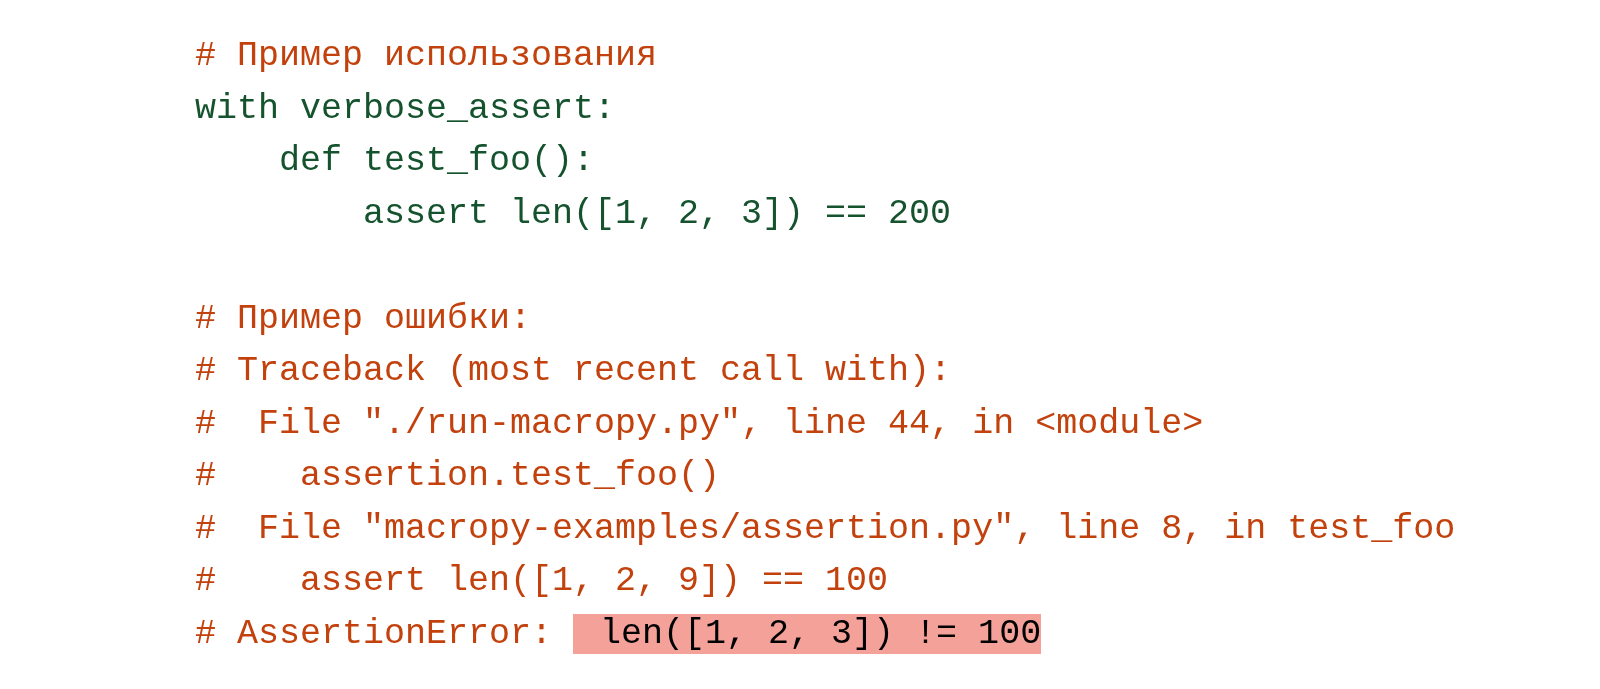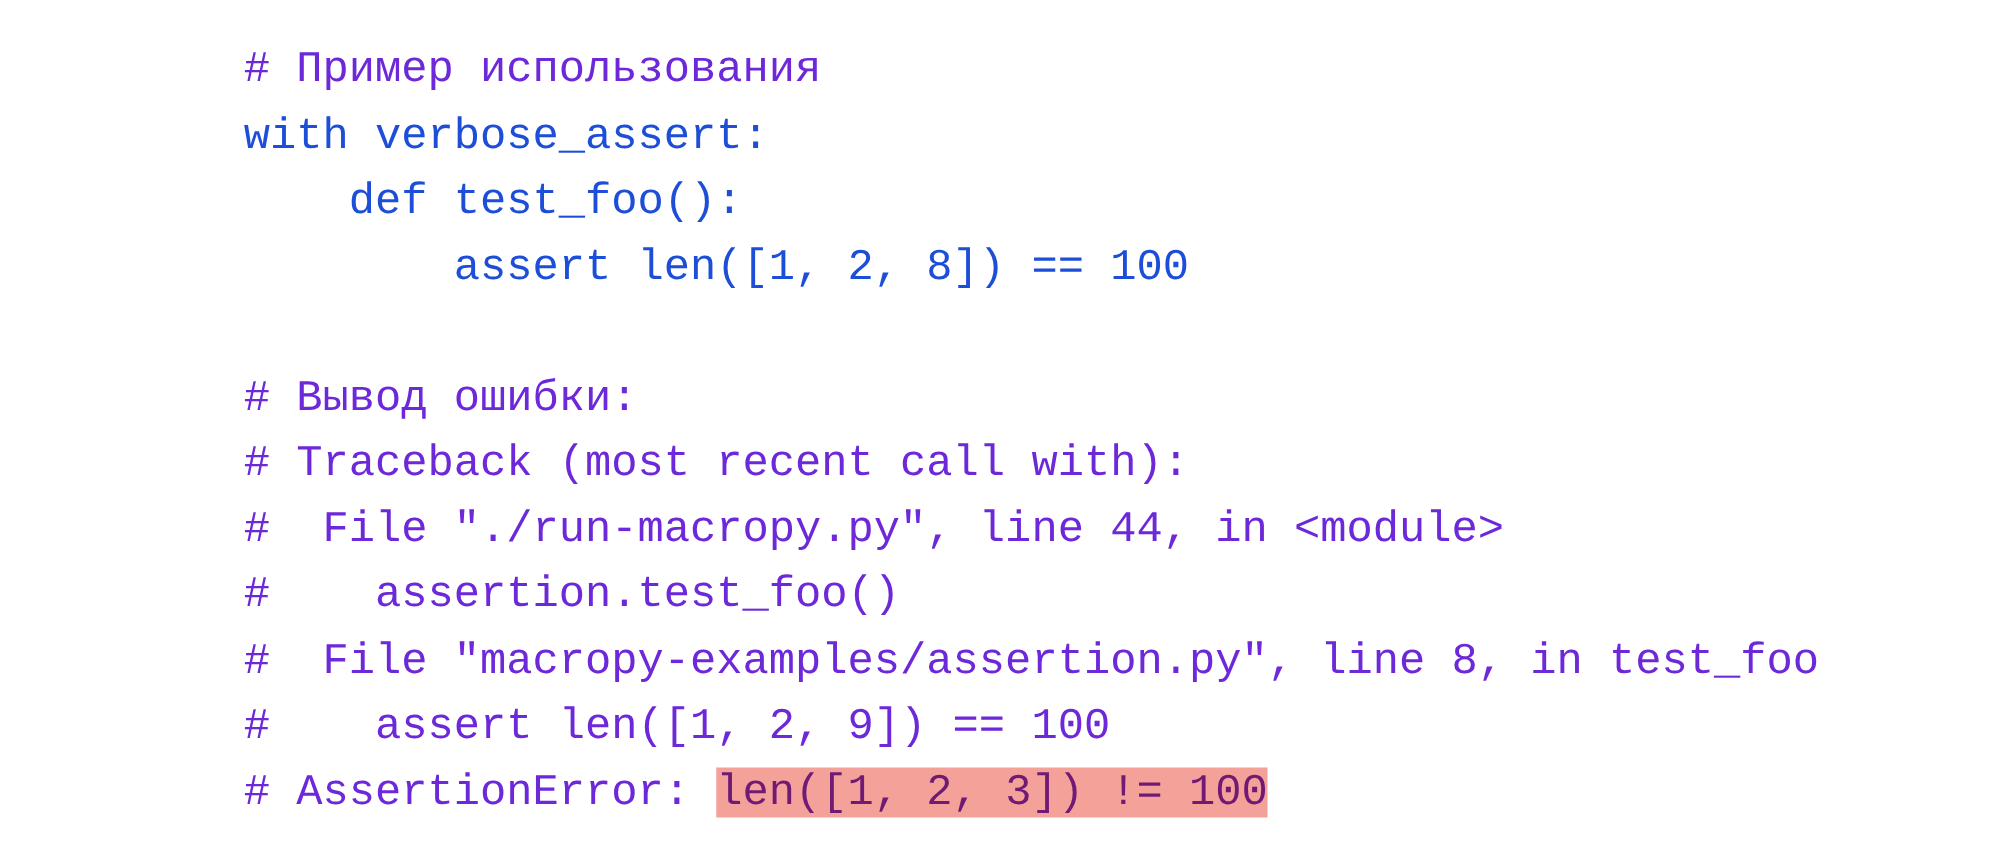--- a/index.html
+++ b/index.html
@@ -19,7 +19,7 @@
     color: #000000;
   }
   .comment {
-    color: #6d28d9;
+    color: #c2410c;
   }
   .code {
     color: #1d4ed8;

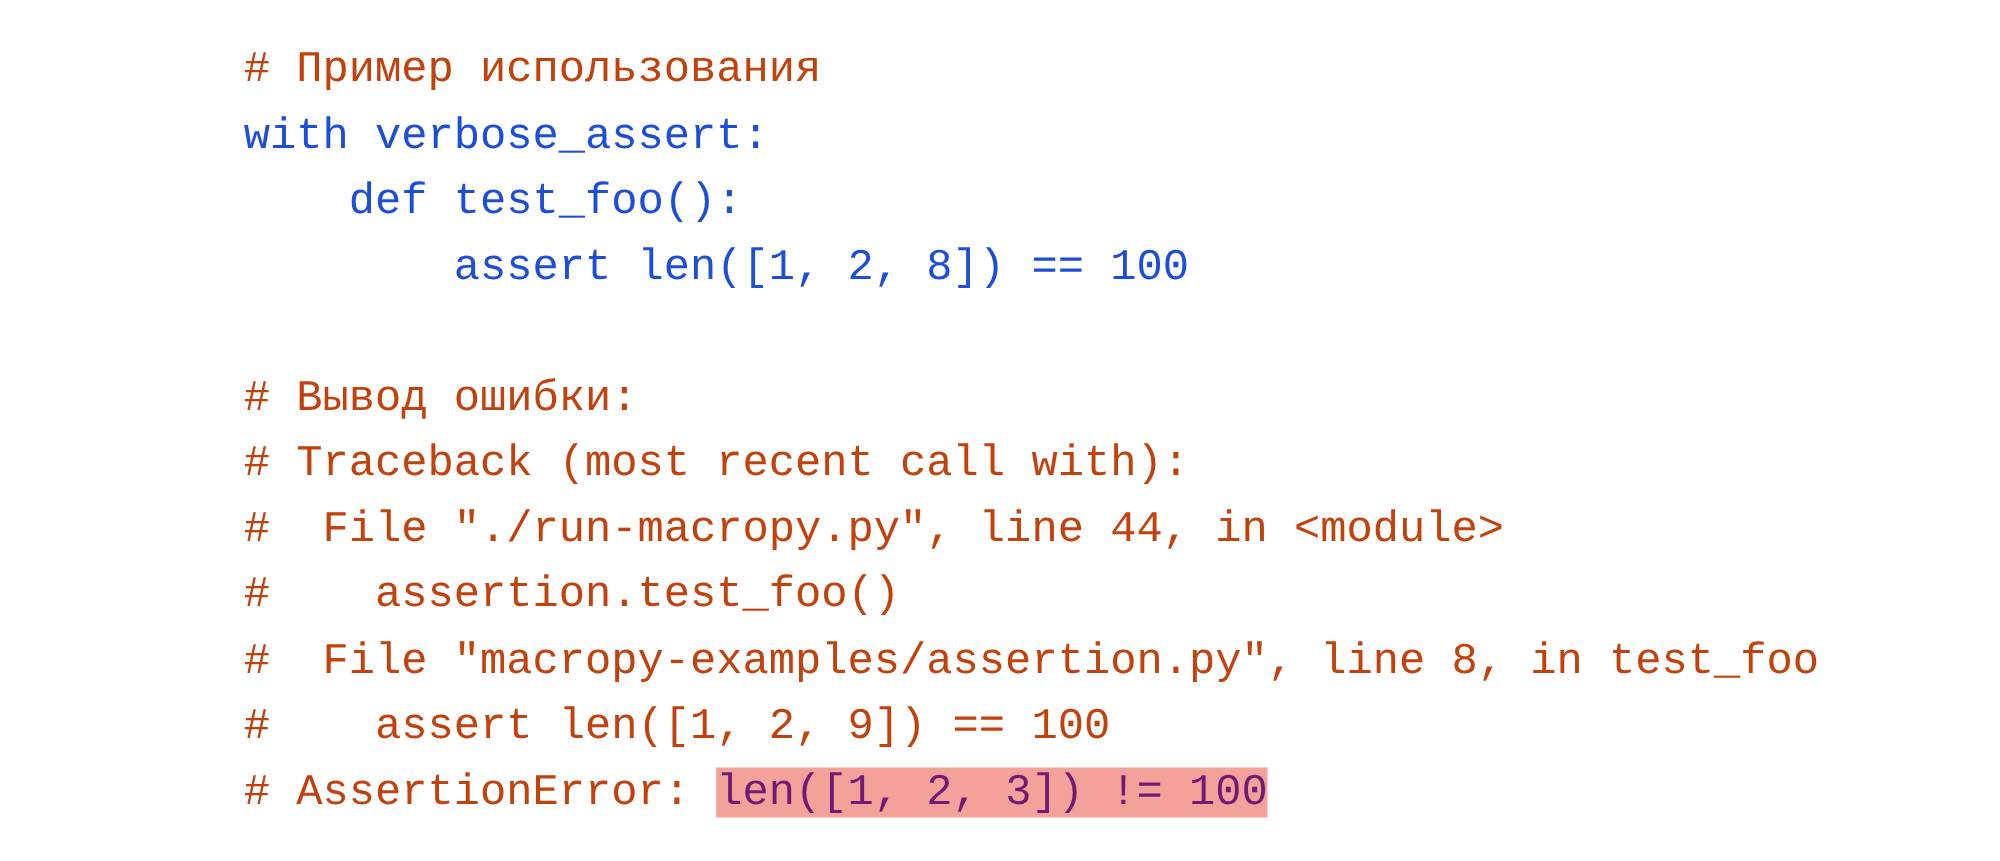--- a/index.html
+++ b/index.html
@@ -22,7 +22,7 @@
     color: #c2410c;
   }
   .code {
-    color: #1d4ed8;
+    color: #14532d;
   }
   .hl {
     background: #f4a19a;

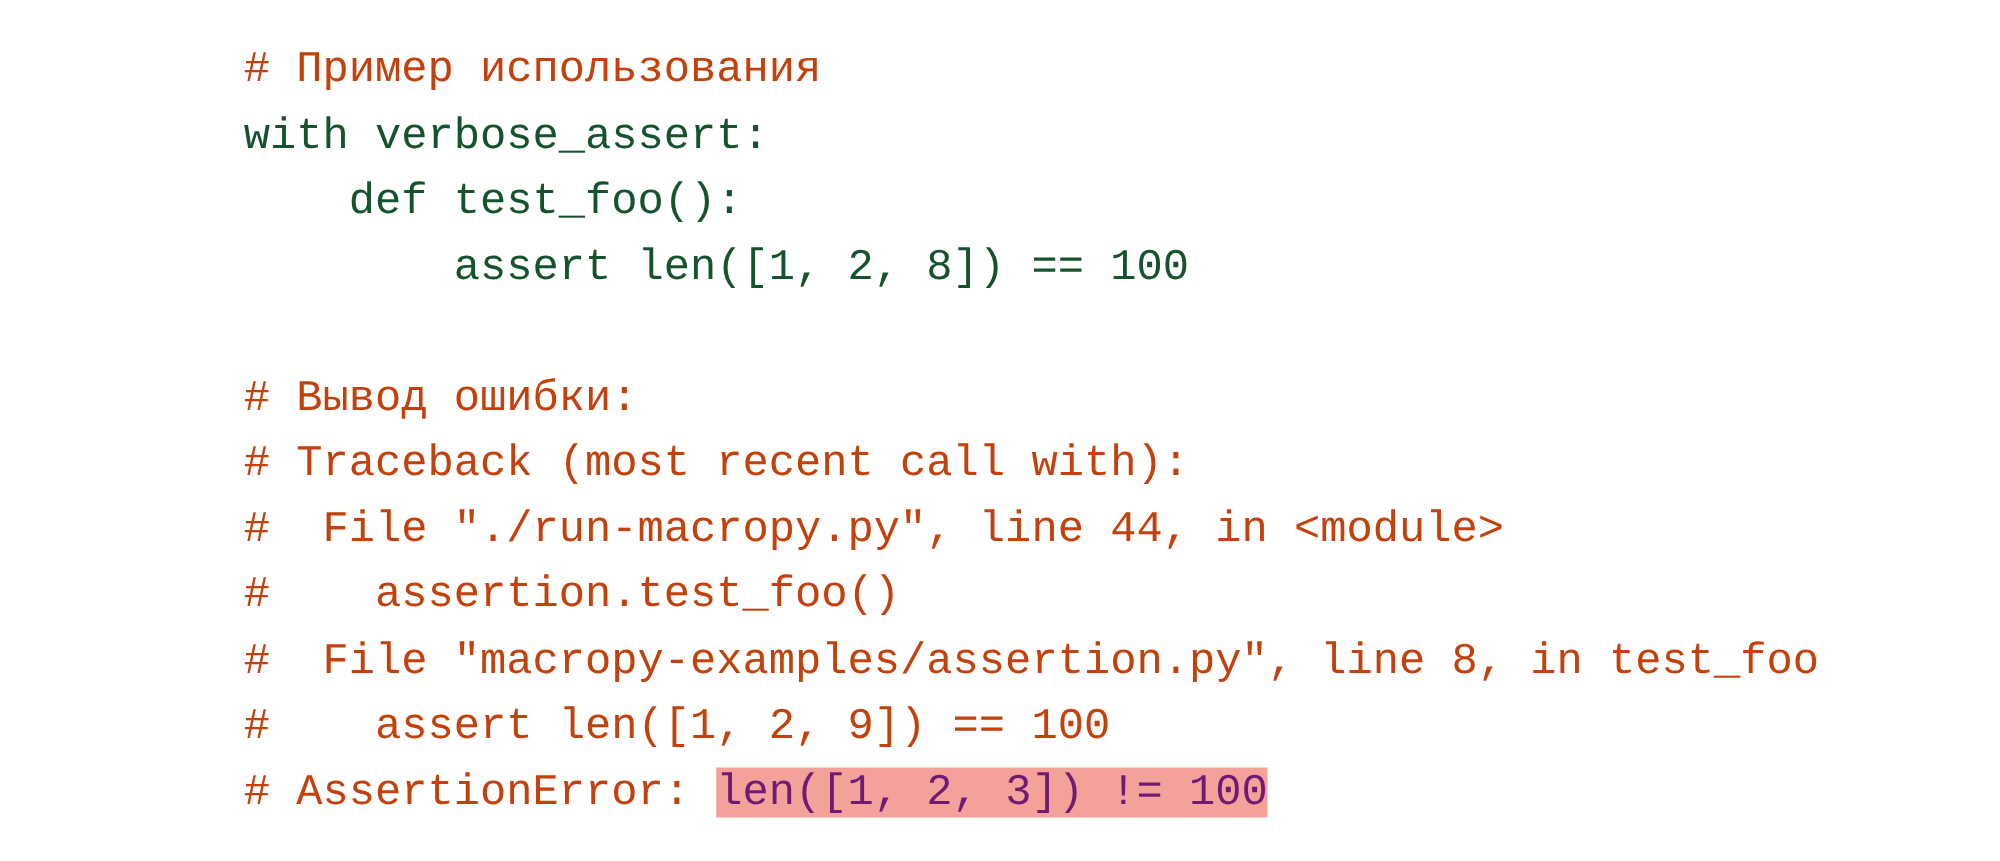--- a/index.html
+++ b/index.html
@@ -35,7 +35,7 @@
 <div class="code-block"><span class="comment"># Пример использования</span>
 <span class="code">with verbose_assert:</span>
 <span class="code">    def test_foo():</span>
-<span class="code">        assert len([1, 2, 8]) == 100</span>
+<span class="code">        assert len([1, 2, 3]) == 200</span>
 <span class="code"></span>
 <span class="comment"># Вывод ошибки:</span>
 <span class="comment"># Traceback (most recent call with):</span>

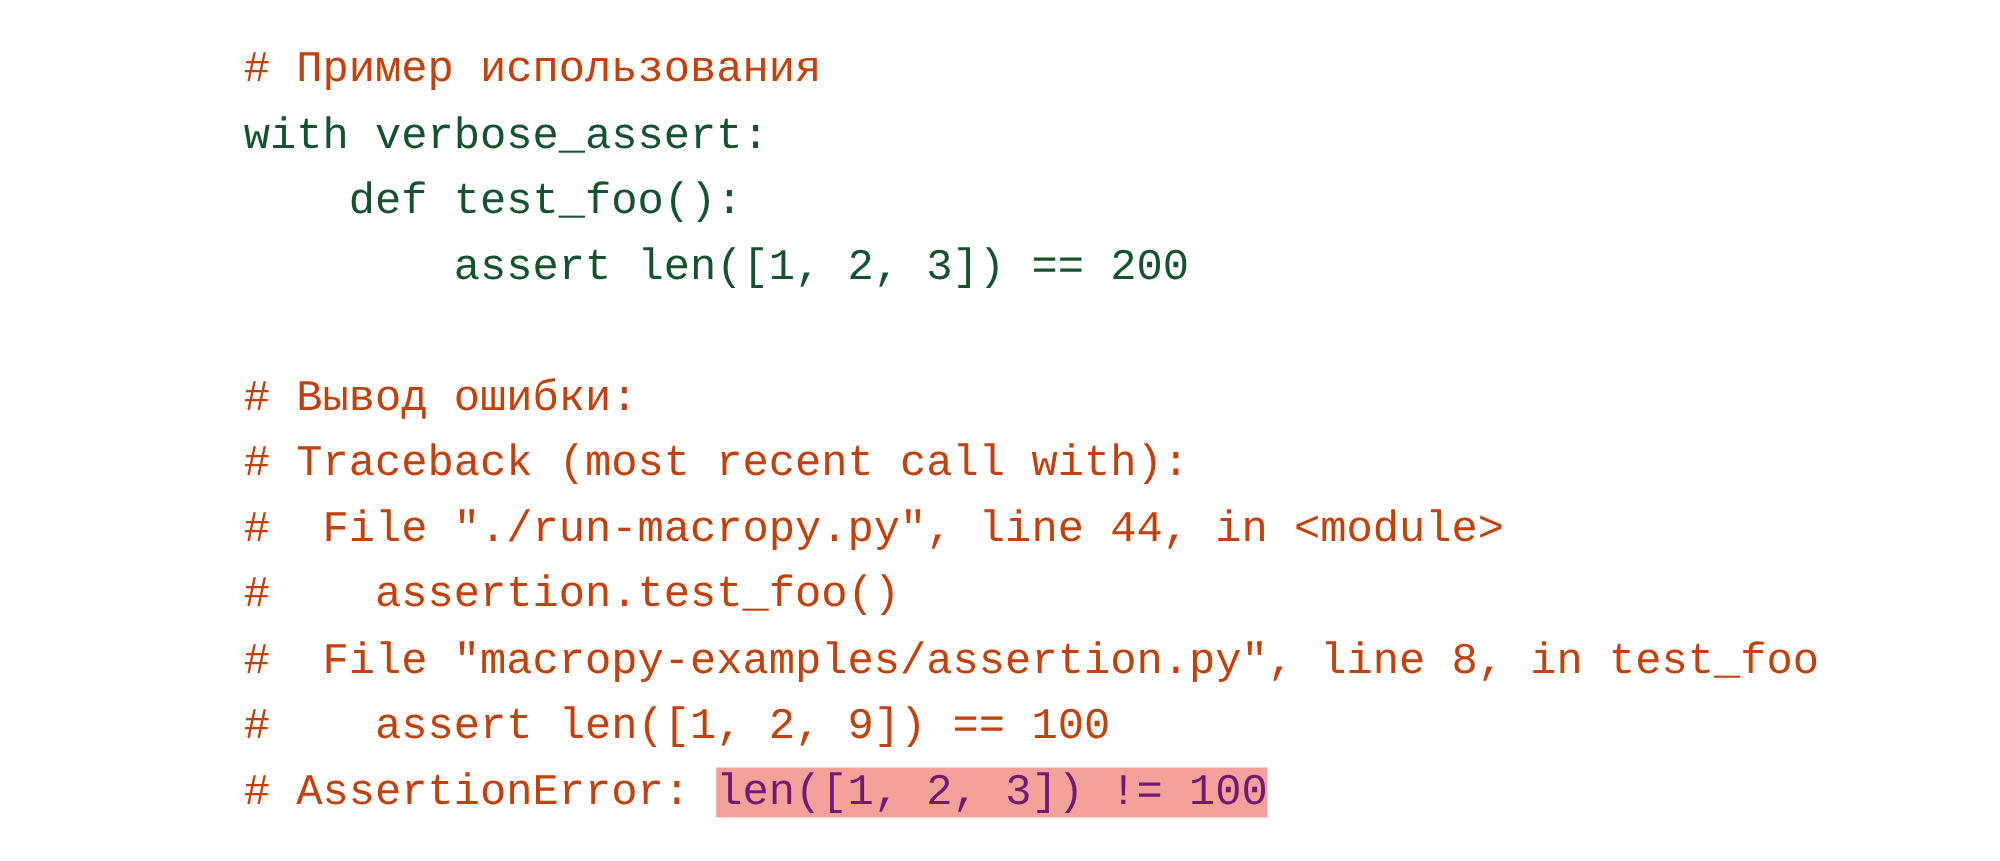--- a/index.html
+++ b/index.html
@@ -37,7 +37,7 @@
 <span class="code">    def test_foo():</span>
 <span class="code">        assert len([1, 2, 3]) == 200</span>
 <span class="code"></span>
-<span class="comment"># Вывод ошибки:</span>
+<span class="comment"># Пример ошибки:</span>
 <span class="comment"># Traceback (most recent call with):</span>
 <span class="comment">#  File "./run-macropy.py", line 44, in &lt;module&gt;</span>
 <span class="comment">#    assertion.test_foo()</span>

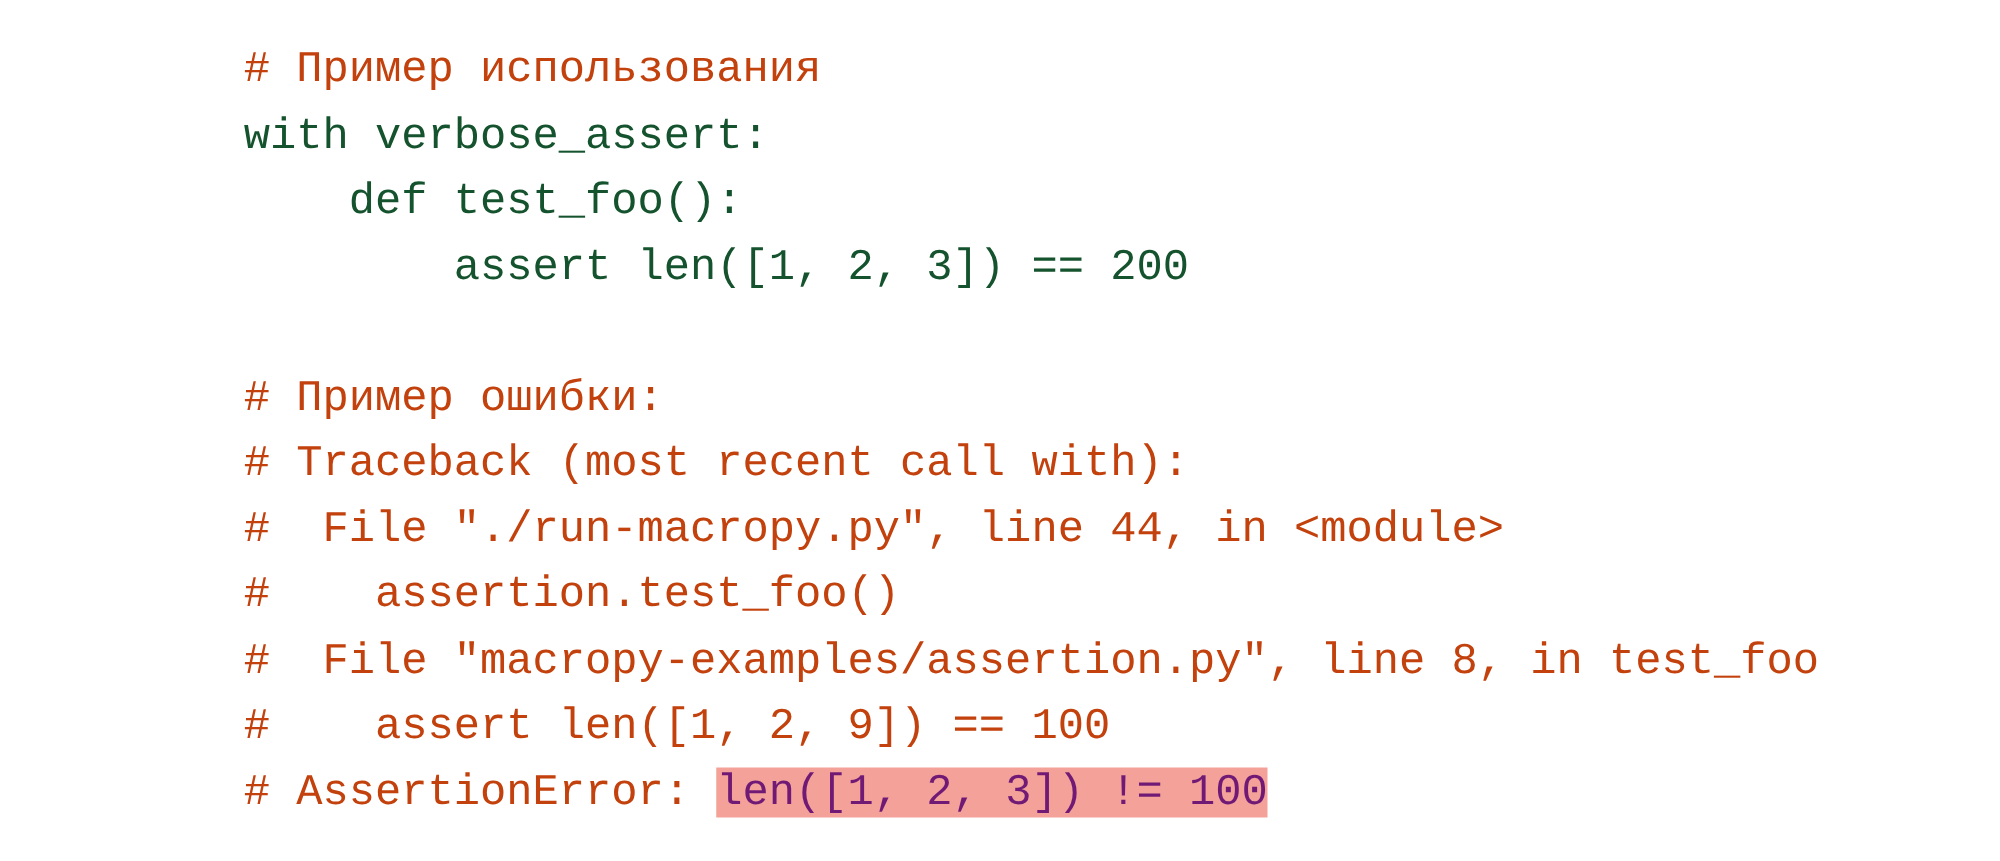--- a/index.html
+++ b/index.html
@@ -26,7 +26,8 @@
   }
   .hl {
     background: #f4a19a;
-    color: #701a75;
+    color: #000000;
+    padding-left: 27px;
   }
 </style>
 </head>

